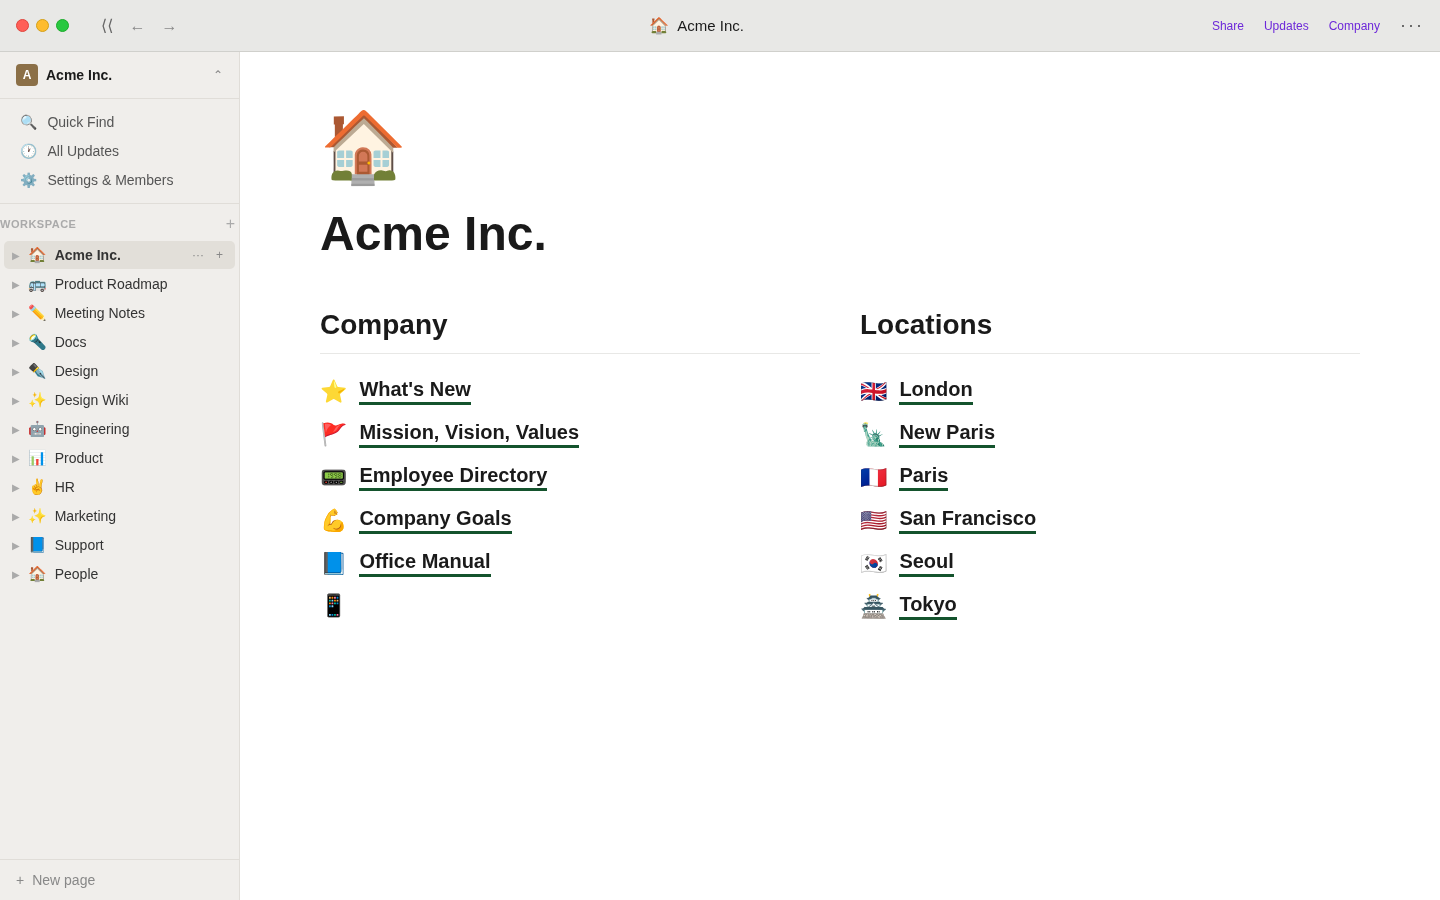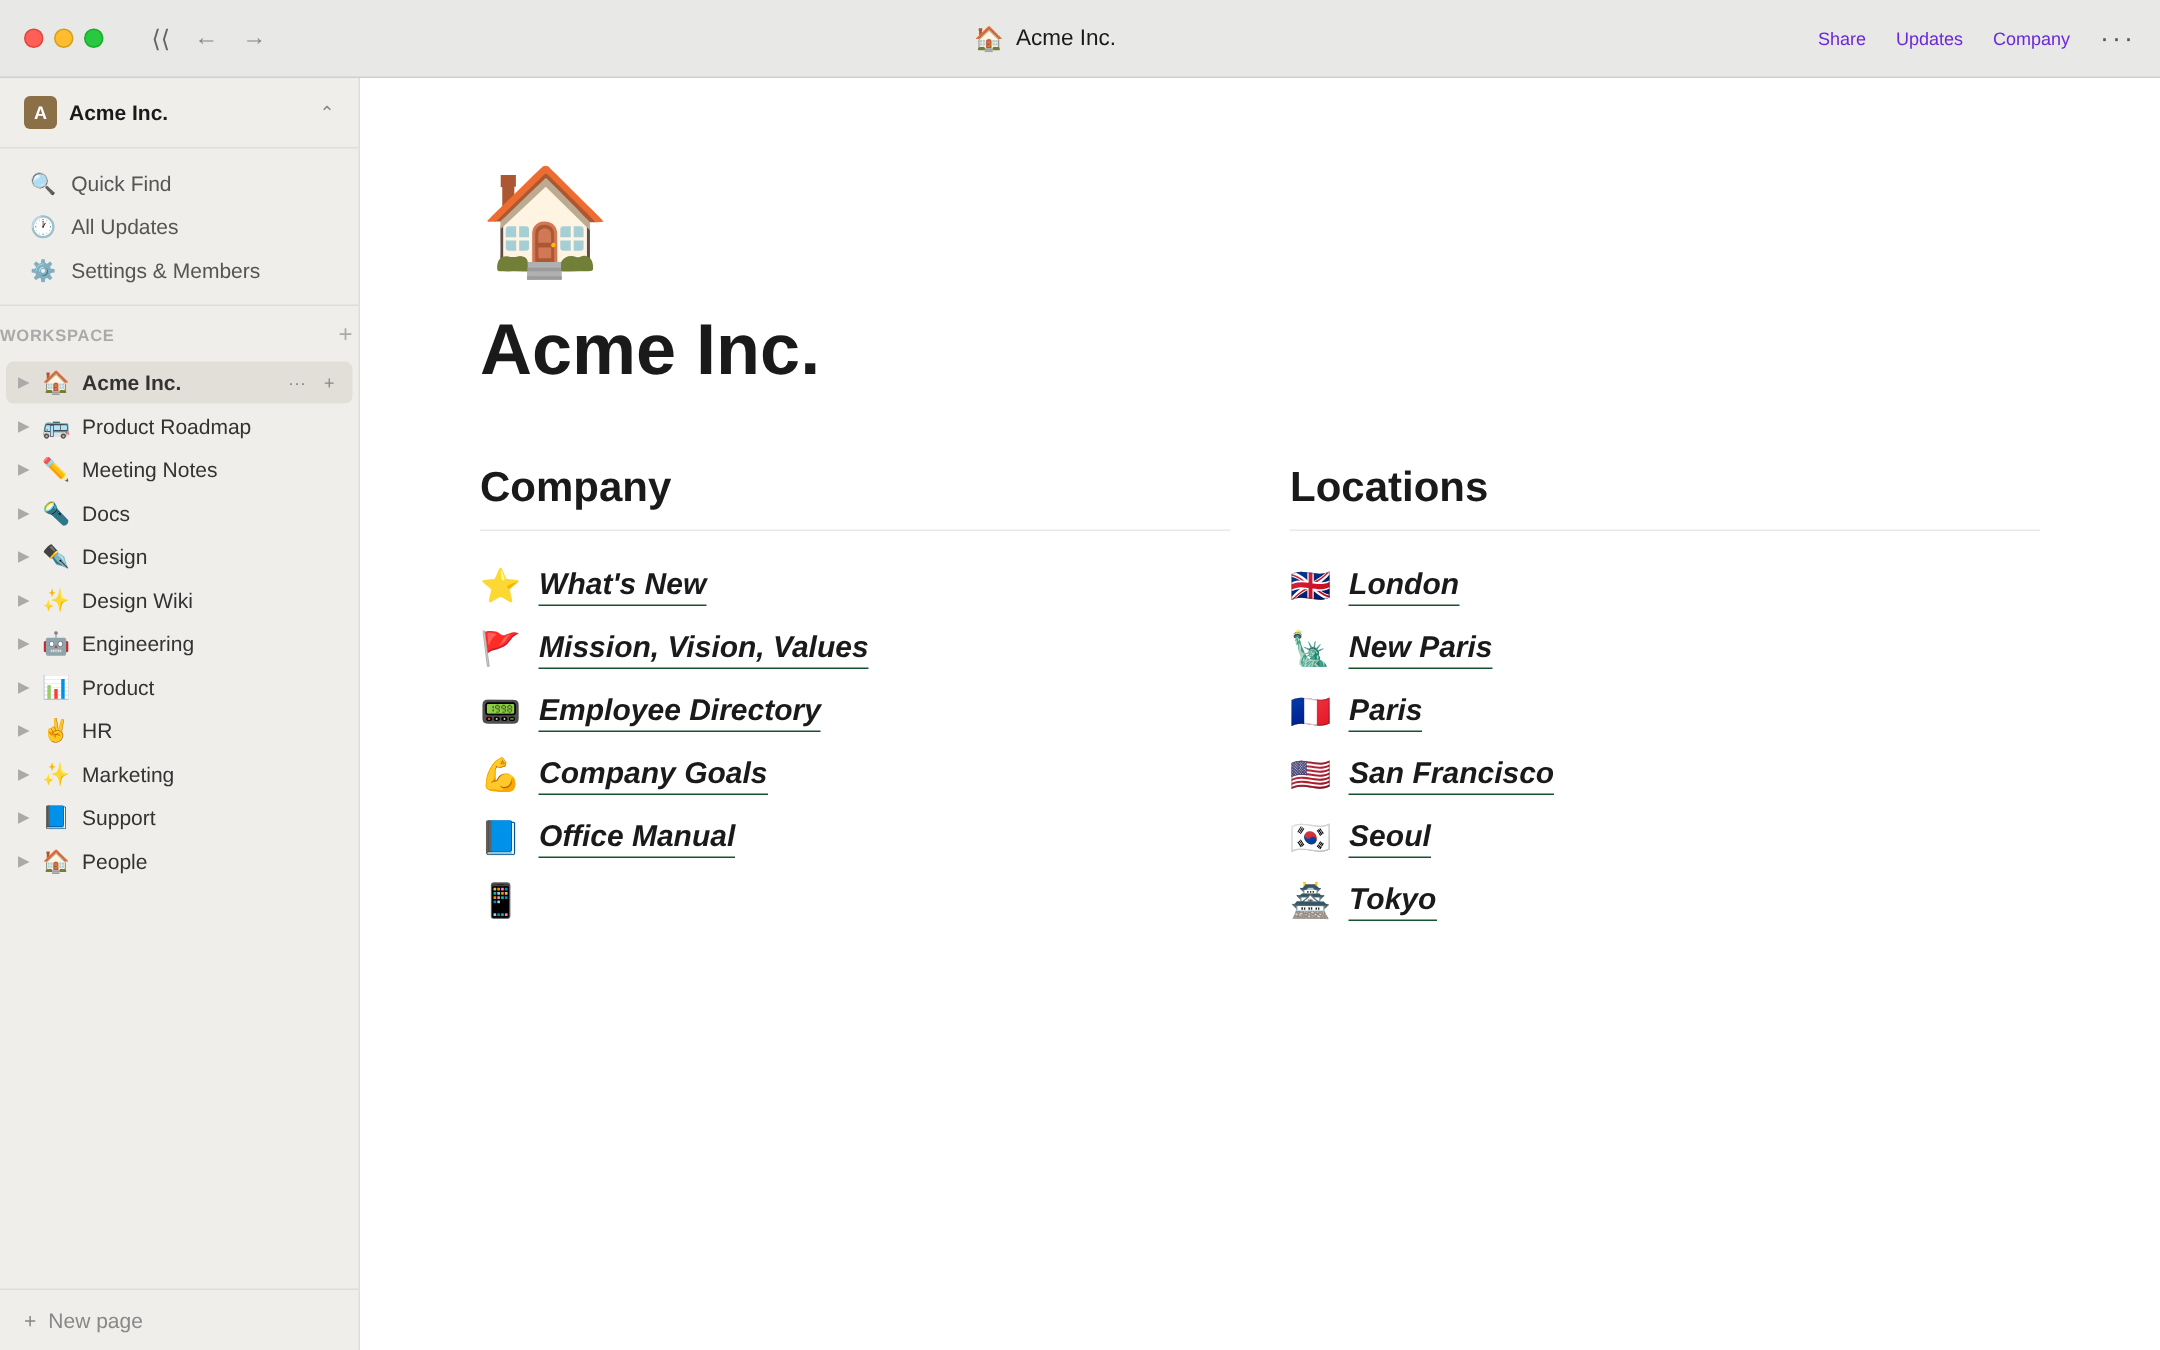--- a/index.html
+++ b/index.html
@@ -300,9 +300,8 @@
       cursor: pointer;
     }
     .content-list-item .item-text {
-      border-bottom: 1px solid #14532d;
+      border-bottom: 3px solid #14532d;
       padding-bottom: 1px;
-      font-style: italic;
     }
     .content-list-item .list-emoji { font-size: 22px; }
   </style>

